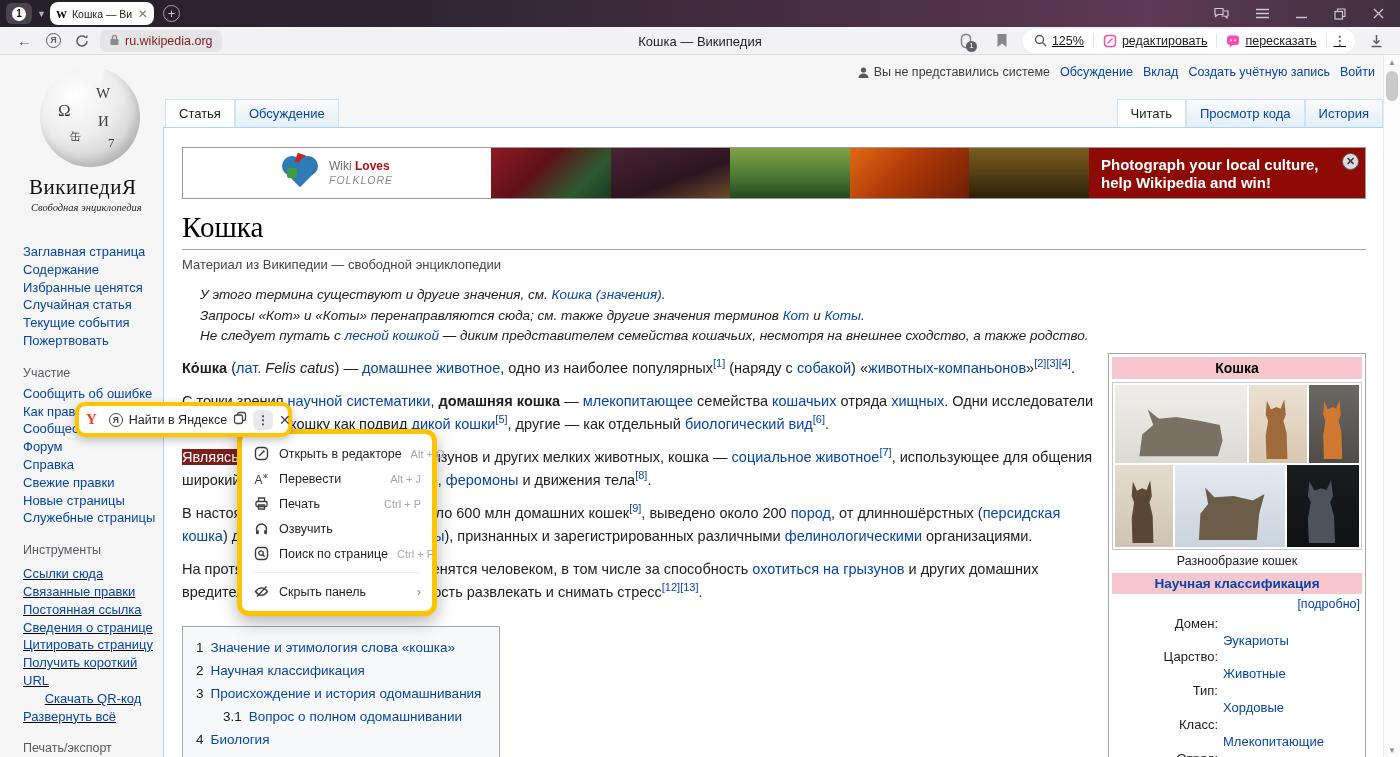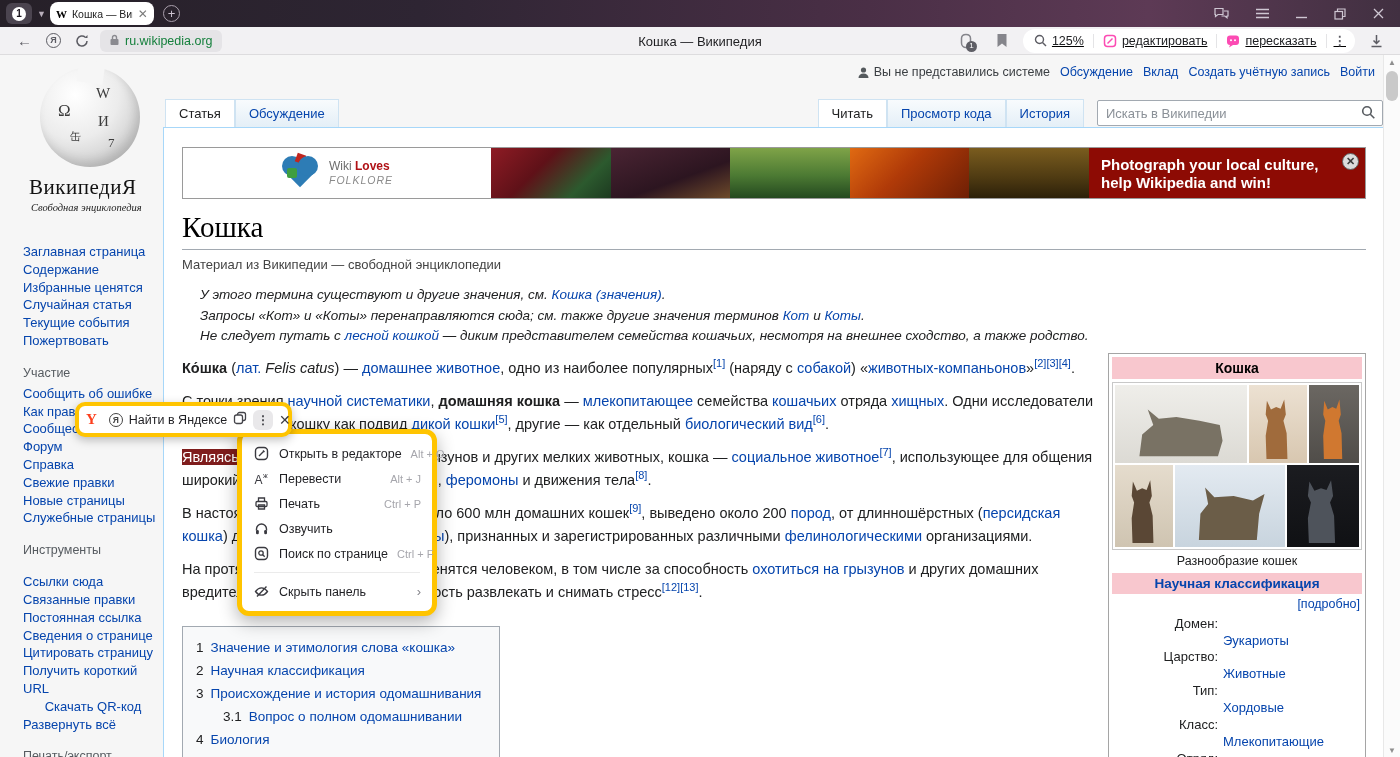--- a/index.html
+++ b/index.html
@@ -36,7 +36,7 @@
     font-size:9px; font-weight:bold; display:flex; align-items:center; justify-content:center; }
   .addr { margin-left:4px; height:22px; background:#e5e4e7; border-radius:6px; display:flex;
     align-items:center; gap:5px; padding:0 9px; }
-  .addr .url { font-size:12.5px; color:#15803d; }
+  .addr .url { font-size:12.5px; color:#7f1d1d; }
   .tb-right { margin-left:auto; display:flex; align-items:center; gap:8px; z-index:2; }
   .pillgroup { background:#fff; border-radius:13px; height:24px; display:flex; align-items:center;
     padding:0 2px;text-decoration:underline; }

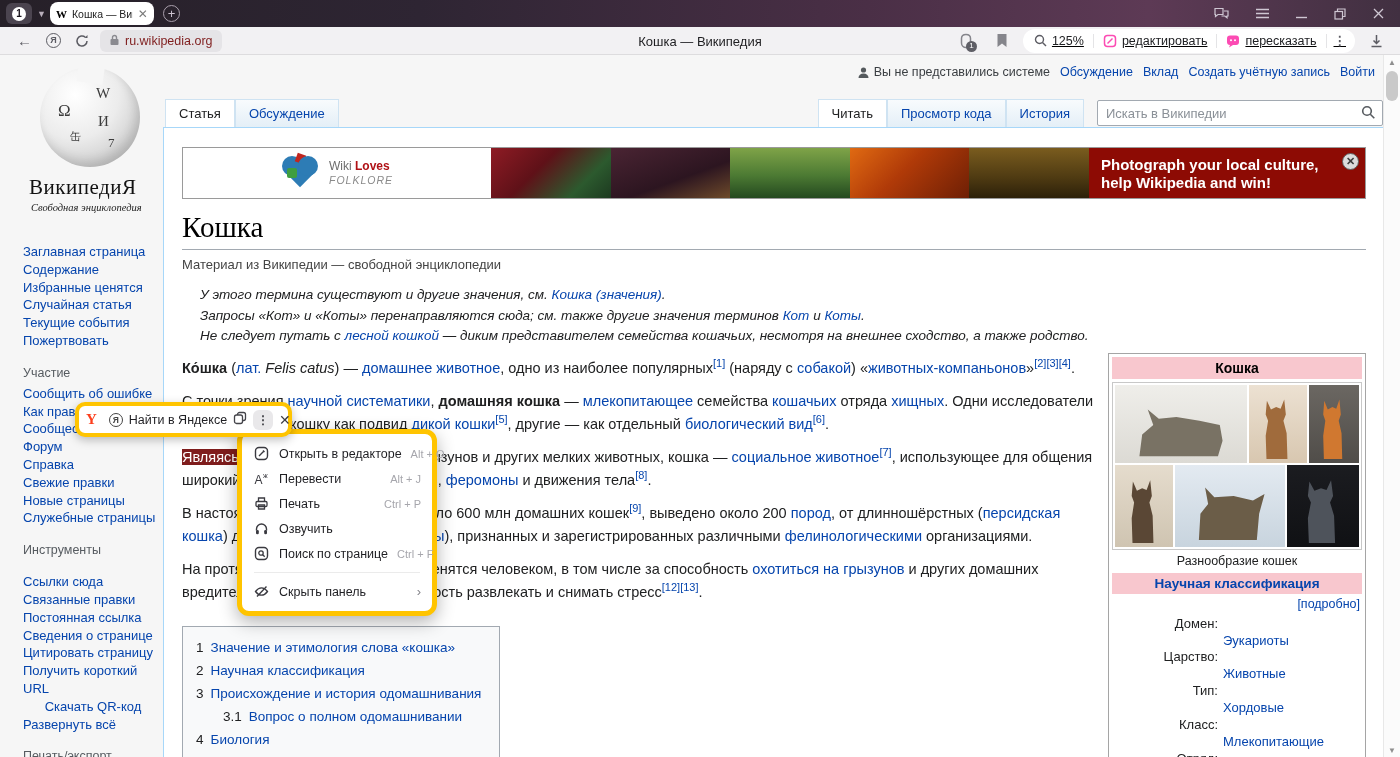--- a/index.html
+++ b/index.html
@@ -374,15 +374,6 @@
       <a class="wtab active" href="#">Читать</a>
       <a class="wtab" href="#">Просмотр кода</a>
       <a class="wtab" href="#">История</a>
-      <div class="wsearch">
-        <input type="text" placeholder="Искать в Википедии" style="">
-        <span class="mag">
-          <svg width="15" height="15" viewBox="0 0 15 15">
-              <circle cx="6" cy="6" r="4.3" fill="none" stroke="#575b60" stroke-width="1.6"></circle>
-              <path d="M9.3 9.3l4 4" stroke="#575b60" stroke-width="1.6"></path>
-            </svg>
-        </span>
-      </div>
     </div>
 
     <div class="content">

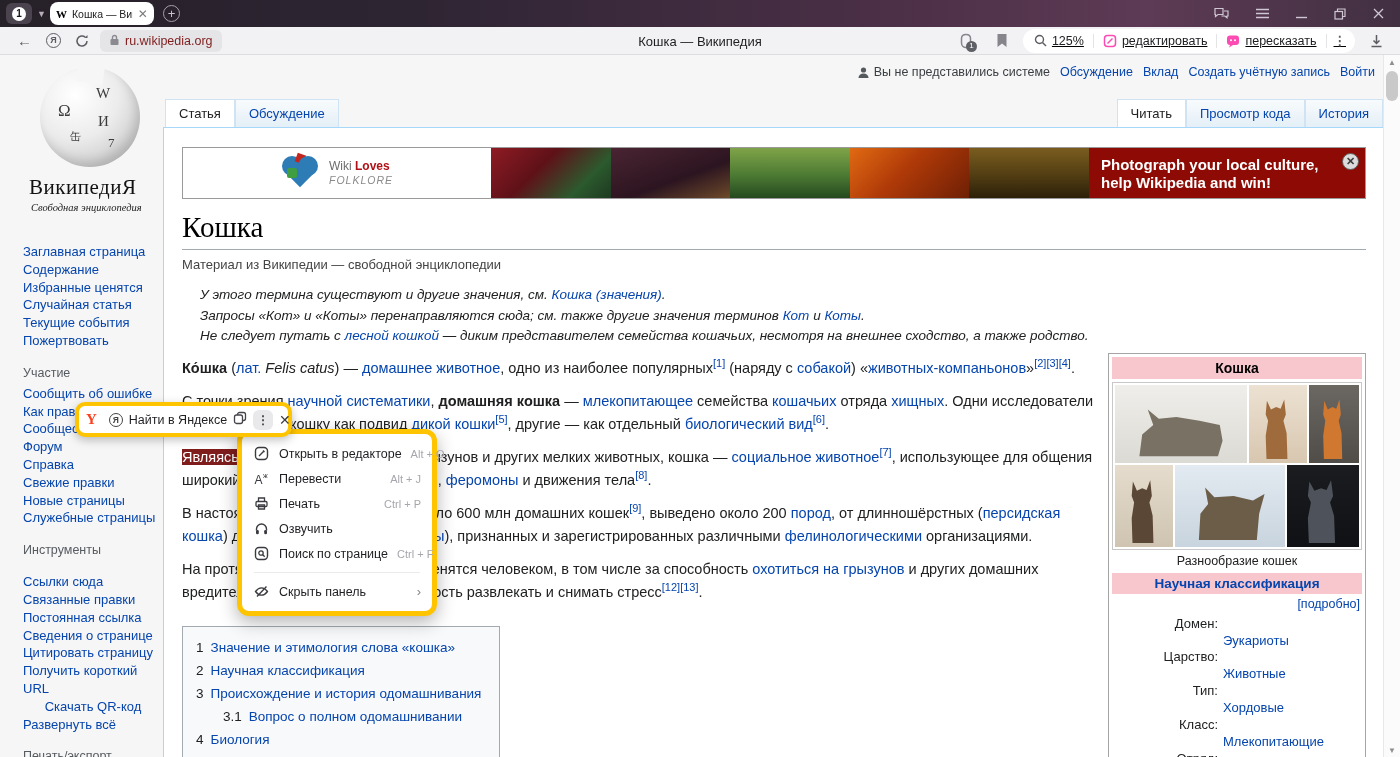--- a/index.html
+++ b/index.html
@@ -336,7 +336,7 @@
         </nav>
 
       <div class="s-head">Инструменты</div>
-      <nav class="snav" style="margin-top:16px;width:140px;">
+      <nav class="snav" style="margin-top:8px;width:140px;text-decoration:underline;">
 
       <a class="s-link" style="white-space:normal;" href="#">Ссылки сюда</a>
           <a class="s-link" style="white-space:normal;" href="#">Связанные правки</a>

